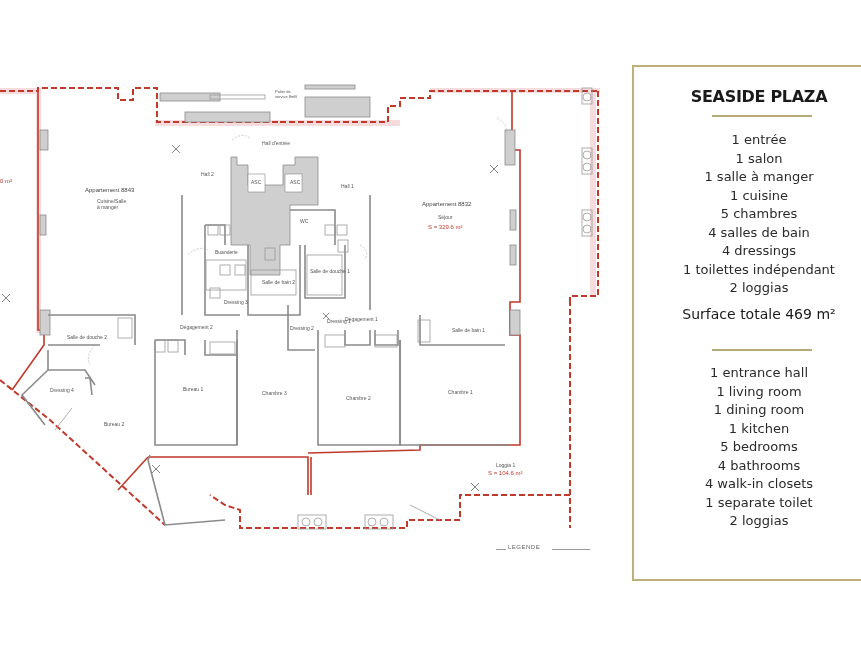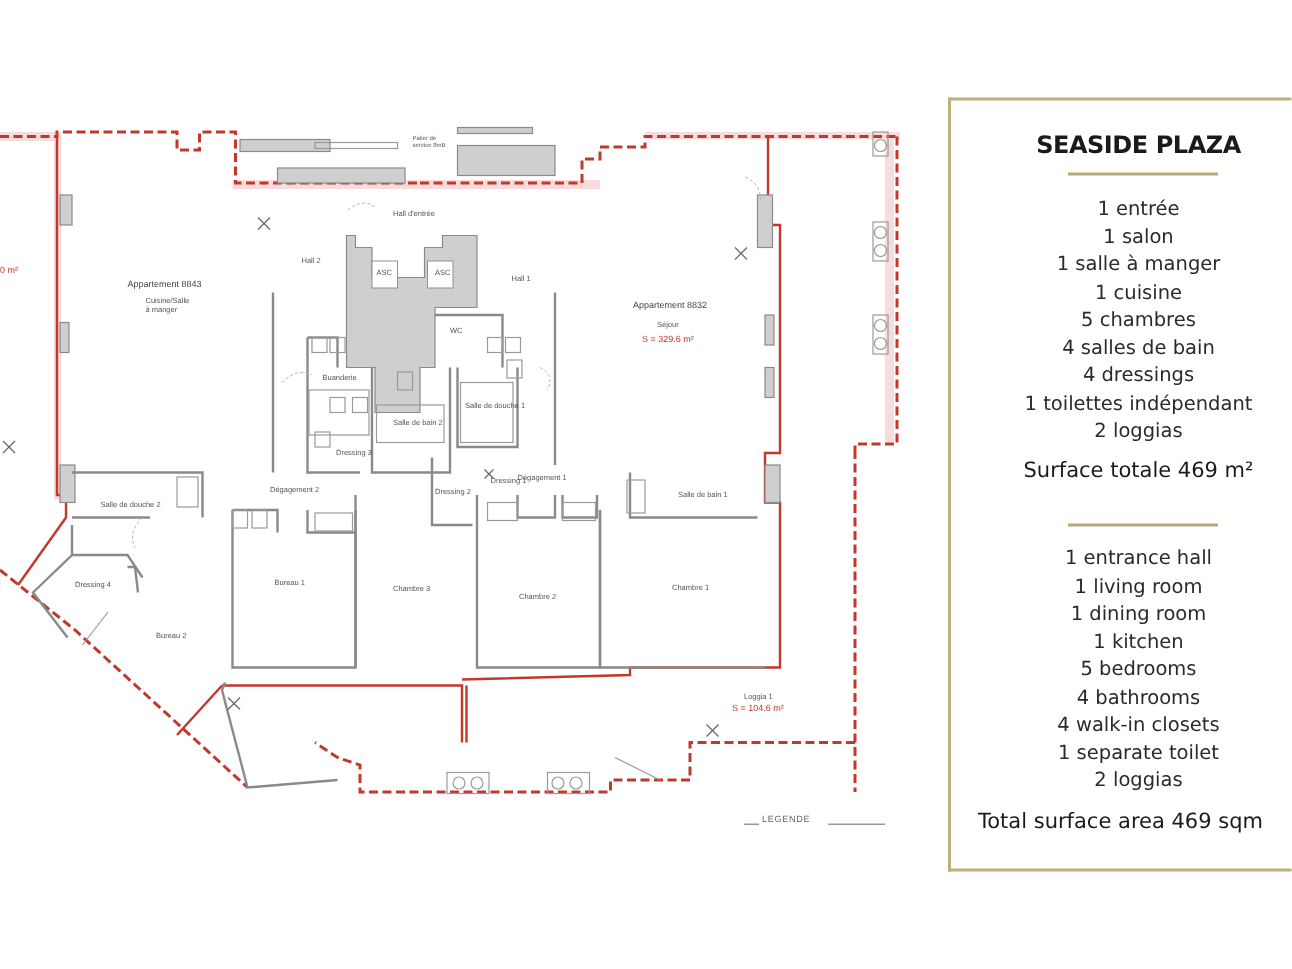--- a/index.html
+++ b/index.html
@@ -232,7 +232,6 @@
     <div>1 separate toilet</div>
     <div>2 loggias</div>
   </div>
-  <div class="total" style="top:473px;left:0;width:auto;padding-left:18px;text-align:left;">Total surface area 469 sqm</div>
 </div>
 
 </body></html>

